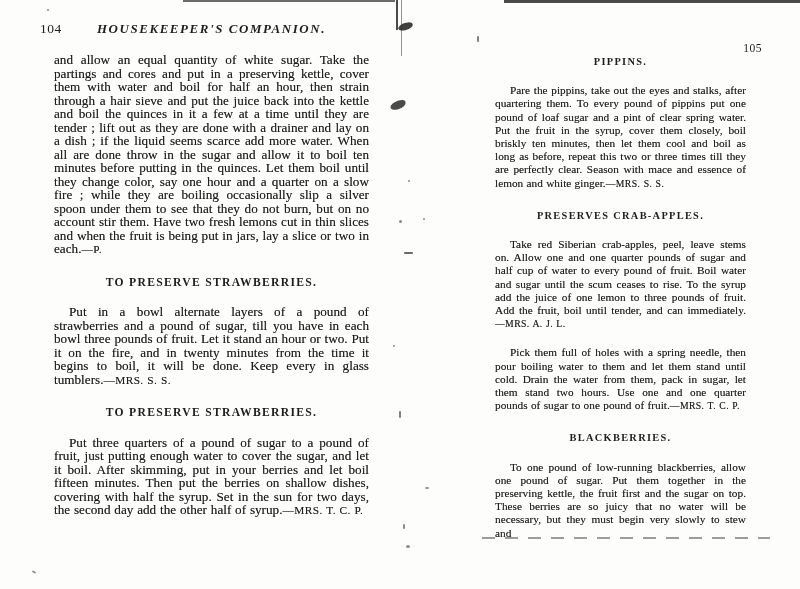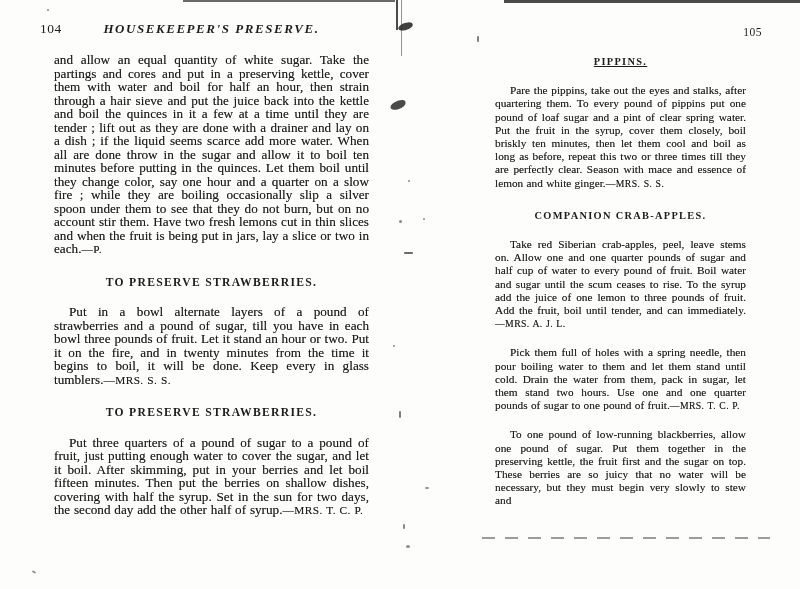--- a/index.html
+++ b/index.html
@@ -81,7 +81,7 @@
   <div class="page page-left">
     <div class="pagehead">
       <span class="pagenum">104</span>
-      <span class="runtitle">HOUSEKEEPER'S PRESERVE.</span>
+      <span class="runtitle">HOUSEKEEPER'S COMPANION.</span>
     </div>
 
     <p class="body no-indent"><span>and allow an equal quantity of white sugar.  Take the partings and cores and put in a preserving kettle, cover them with water and boil for half an hour, then strain through a hair sieve and put the juice back into the kettle and boil the quinces in it a few at a time until they are tender ; lift out as they are done with a drainer and lay on a dish ; if the liquid seems scarce add more water.  When all are done throw in the sugar and allow it to boil ten minutes before putting in the quinces.  Let them boil until they change color, say one hour and a quarter on a slow fire ; while they are boiling occasionally slip a silver spoon under them to see that they do not burn, but on no account stir them.  Have two fresh lemons cut in thin slices and when the fruit is being put in jars, lay a slice or two in each.</span><span class="attr">—P.</span></p>

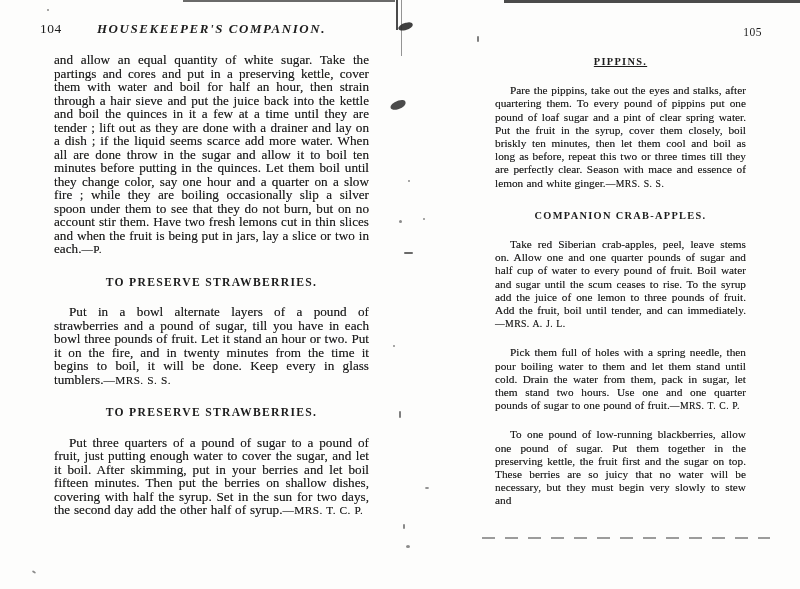--- a/index.html
+++ b/index.html
@@ -18,7 +18,7 @@
   .pagehead { position: relative; height: 15px; margin-bottom: 10px; }
   .pagenum { position: absolute; top: 0; font-size: 1.02em; letter-spacing: .5px; }
   .page-left  .pagenum { left: 2px; }
-  .page-right .pagenum { right: 0; }
+  .page-right .pagenum { right: 0; margin-top: 16px; }
   .runtitle {
     display: block; text-align: center;
     font-style: italic; letter-spacing: 1.6px;

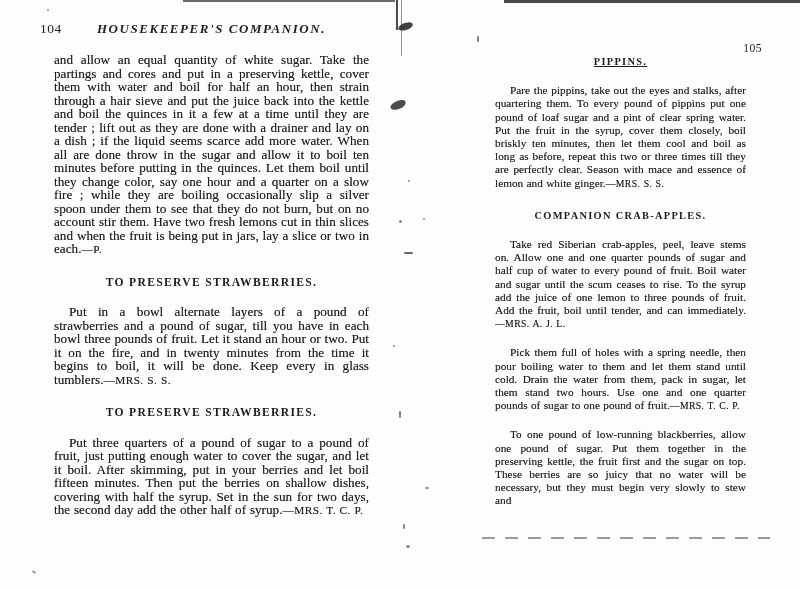--- a/index.html
+++ b/index.html
@@ -33,7 +33,7 @@
     font-size: .88em;
   }
   .page-right .recipe-heading { font-size: .92em; }
-  .recipe-heading.first { margin-top: 14px; text-decoration: underline; }
+  .recipe-heading.first { margin-top: 14px; }
 
   p.body {
     margin: 16px;

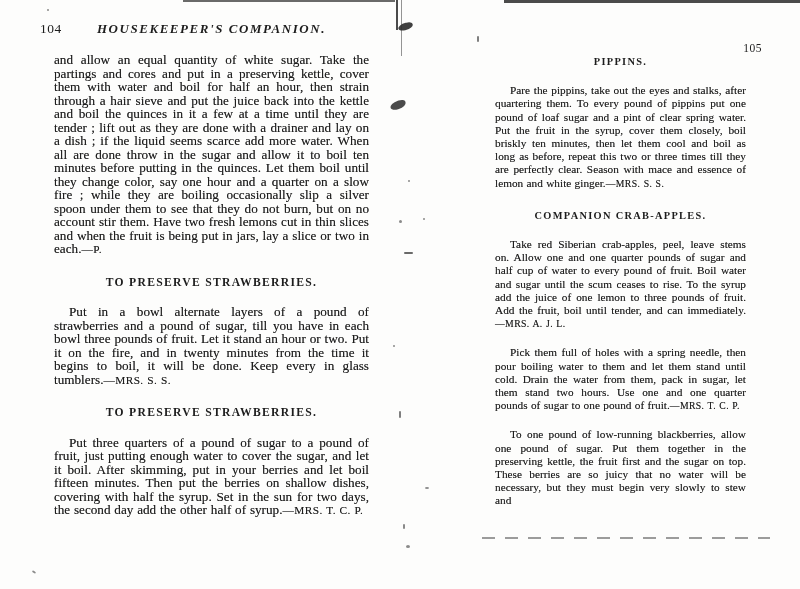--- a/index.html
+++ b/index.html
@@ -103,7 +103,7 @@
     <div class="recipe-heading first">PIPPINS.</div>
     <p class="body"><span>Pare the pippins, take out the eyes and stalks, after quartering them.  To every pound of pippins put one pound of loaf sugar and a pint of clear spring water.  Put the fruit in the syrup, cover them closely, boil briskly ten minutes, then let them cool and boil as long as before, repeat this two or three times till they are perfectly clear.  Season with mace and essence of lemon and white ginger.</span><span class="attr">—MRS. S. S.</span></p>
 
-    <div class="recipe-heading">COMPANION CRAB-APPLES.</div>
+    <div class="recipe-heading">PRESERVES CRAB-APPLES.</div>
     <p class="body"><span>Take red Siberian crab-apples, peel, leave stems on.  Allow one and one quarter pounds of sugar and half cup of water to every pound of fruit.  Boil water and sugar until the scum ceases to rise.  To the syrup add the juice of one lemon to three pounds of fruit.  Add the fruit, boil until tender, and can immediately.</span><span class="attr">—MRS. A. J. L.</span></p>
 
     <p class="body"><span>Pick them full of holes with a spring needle, then pour boiling water to them and let them stand until cold.  Drain the water from them, pack in sugar, let them stand two hours.  Use one and one quarter pounds of sugar to one pound of fruit.</span><span class="attr">—MRS. T. C. P.</span></p>

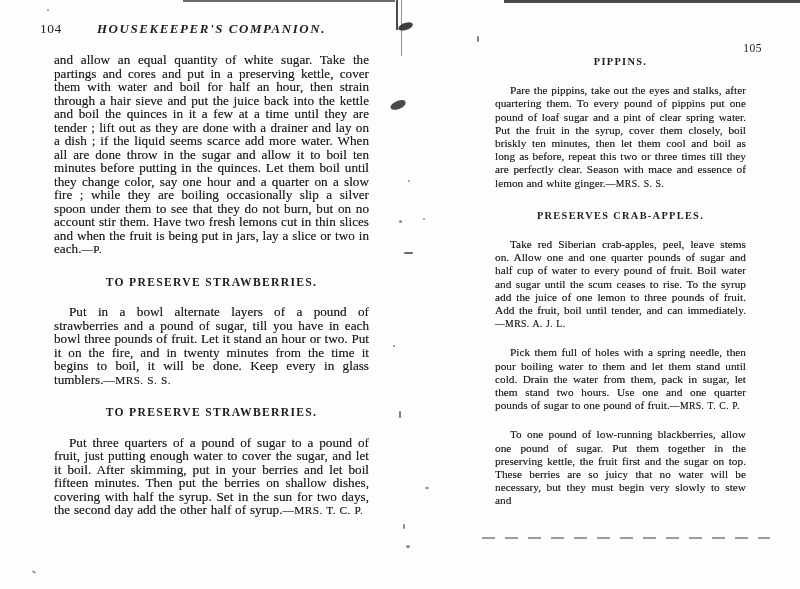--- a/index.html
+++ b/index.html
@@ -108,6 +108,7 @@
 
     <p class="body"><span>Pick them full of holes with a spring needle, then pour boiling water to them and let them stand until cold.  Drain the water from them, pack in sugar, let them stand two hours.  Use one and one quarter pounds of sugar to one pound of fruit.</span><span class="attr">—MRS. T. C. P.</span></p>
 
+    <div class="recipe-heading">BLACKBERRIES.</div>
     <p class="body"><span>To one pound of low-running blackberries, allow one pound of sugar.  Put them together in the preserving kettle, the fruit first and the sugar on top. These berries are so juicy that no water will be necessary, but they must begin very slowly to stew and</span><span class="attr"></span></p>
   </div>
 

